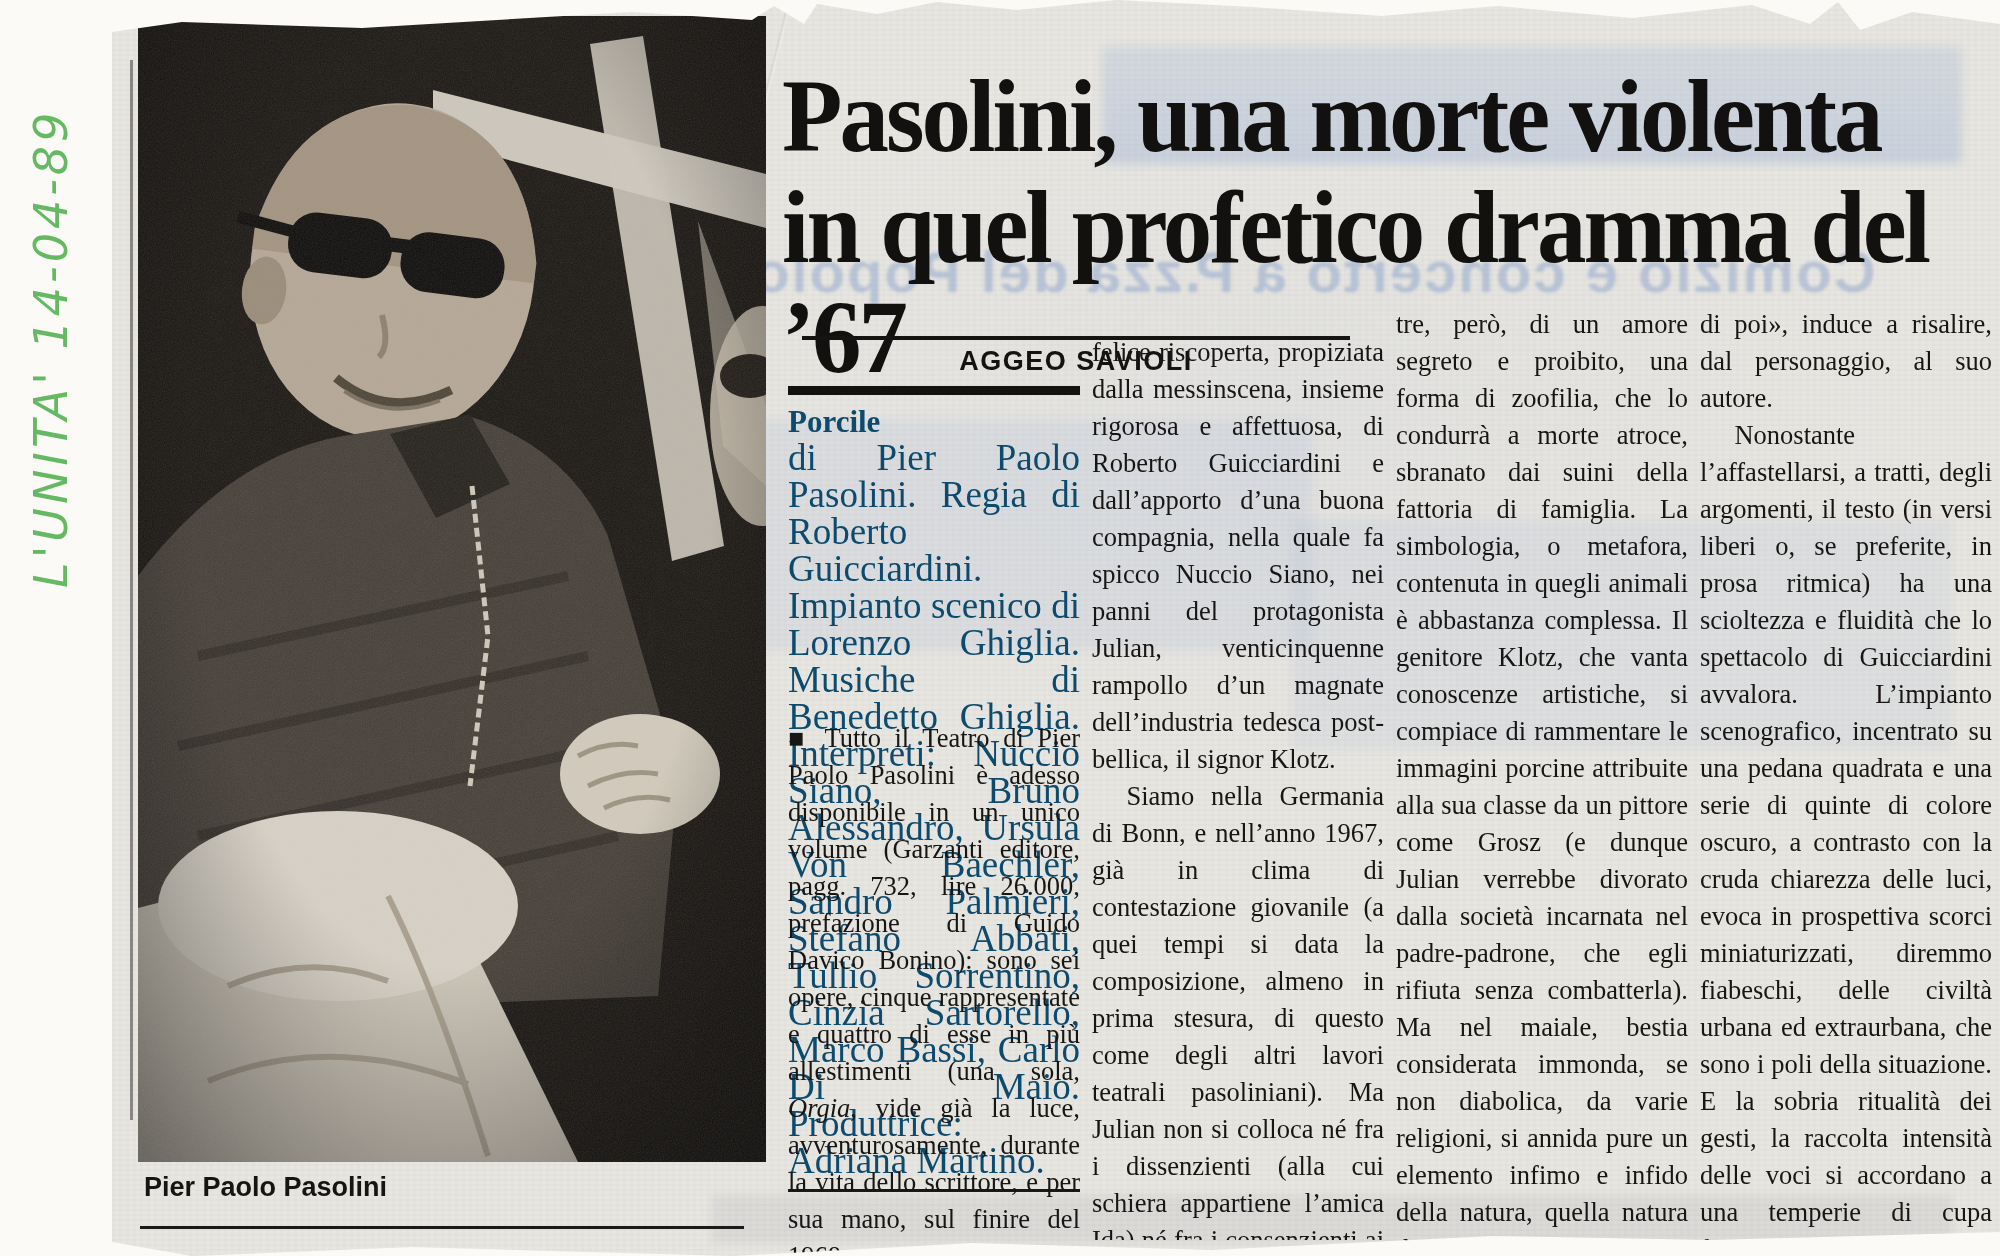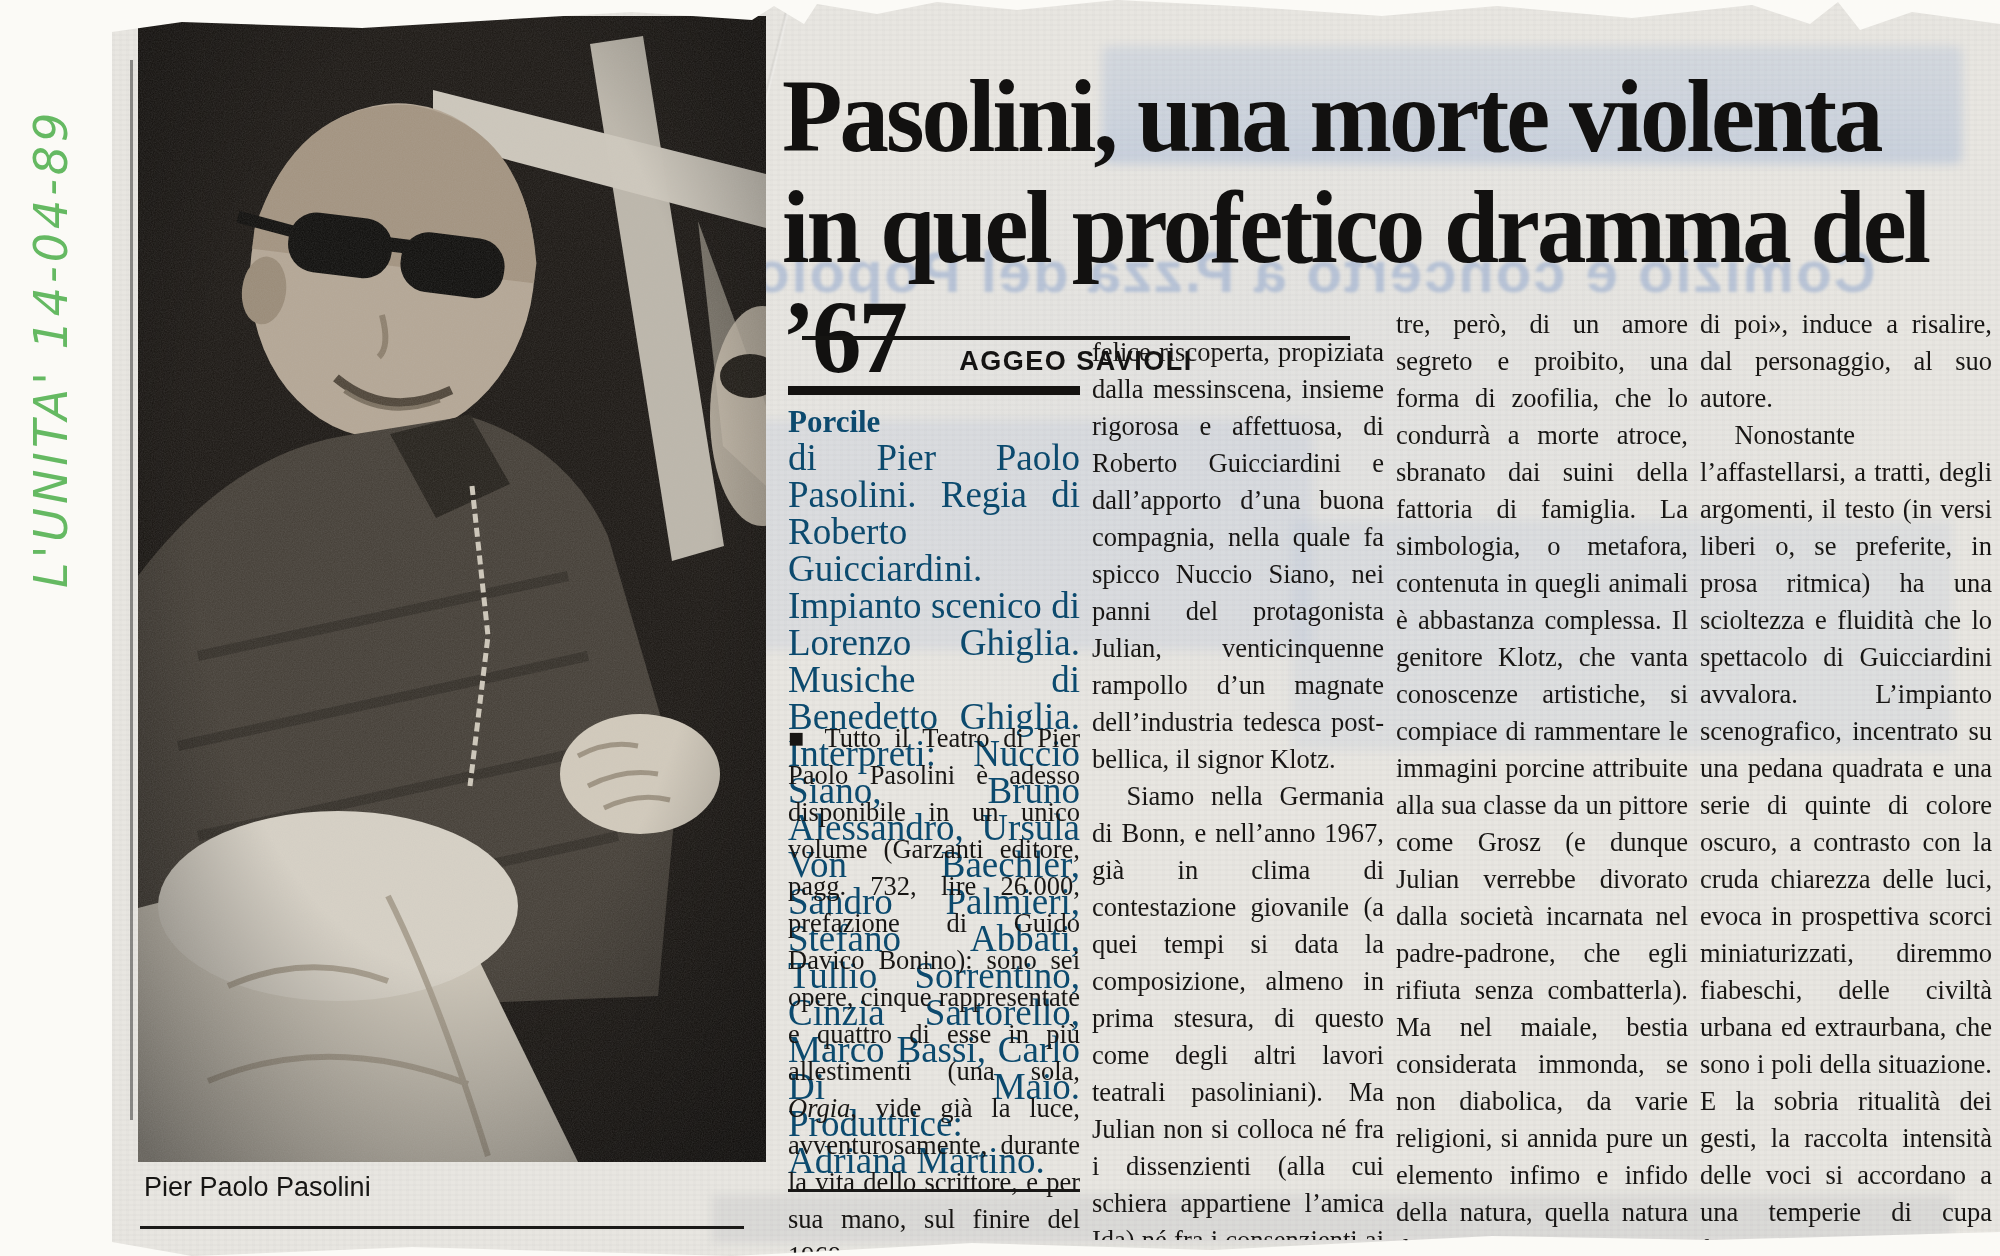--- a/index.html
+++ b/index.html
@@ -48,7 +48,7 @@
       background:#17140f;}
   .photo svg{display:block;}
   .caption{position:absolute;left:32px;top:1172px;width:600px;
-      font-family:"Liberation Sans",sans-serif;font-weight:normal;font-size:27px;color:#161513;}
+      font-family:"Liberation Sans",sans-serif;font-weight:bold;font-size:27px;color:#161513;}
   .caption-rule{position:absolute;left:28px;top:1226px;width:604px;height:3px;background:#1b1a18;}
 
   

